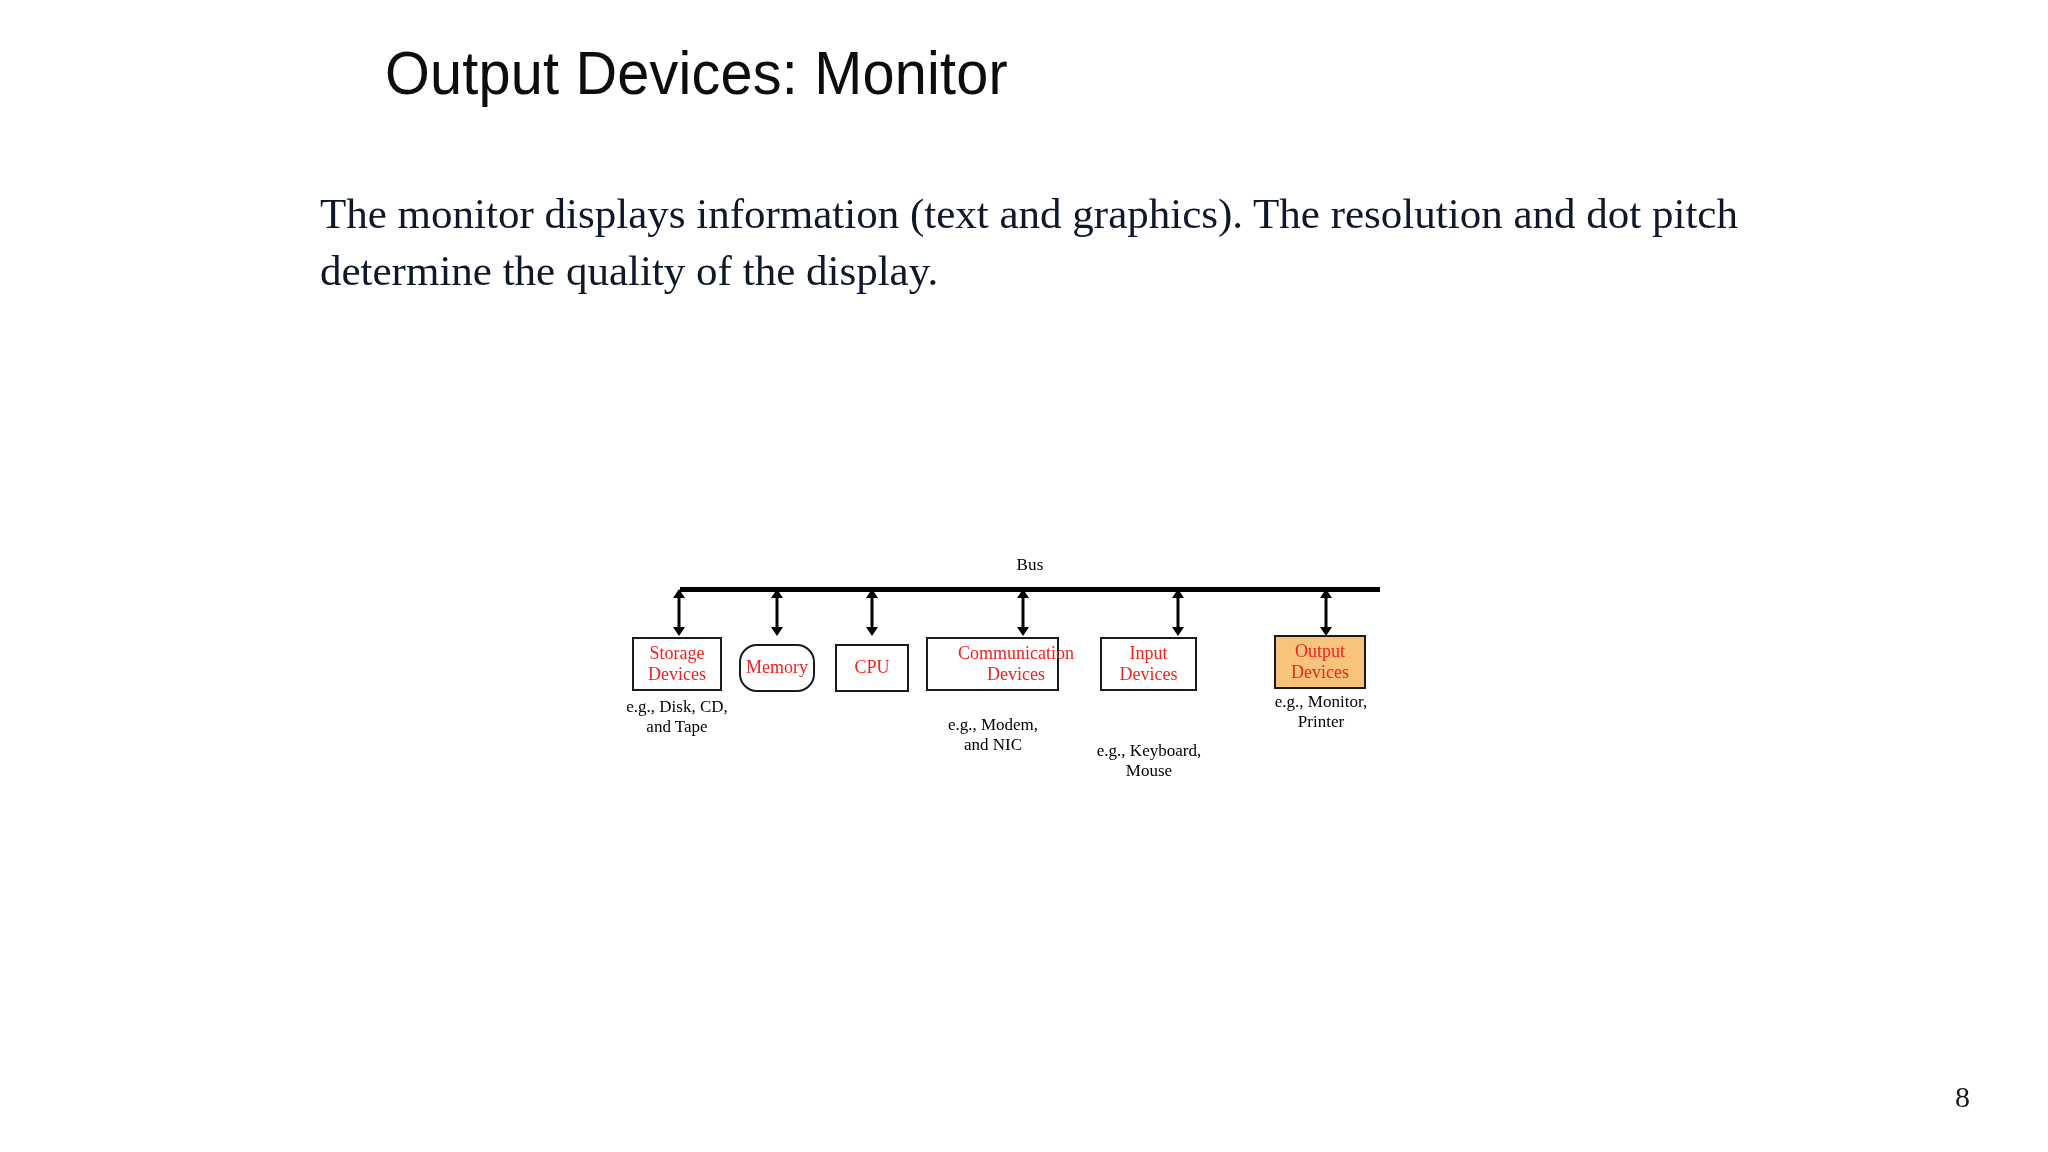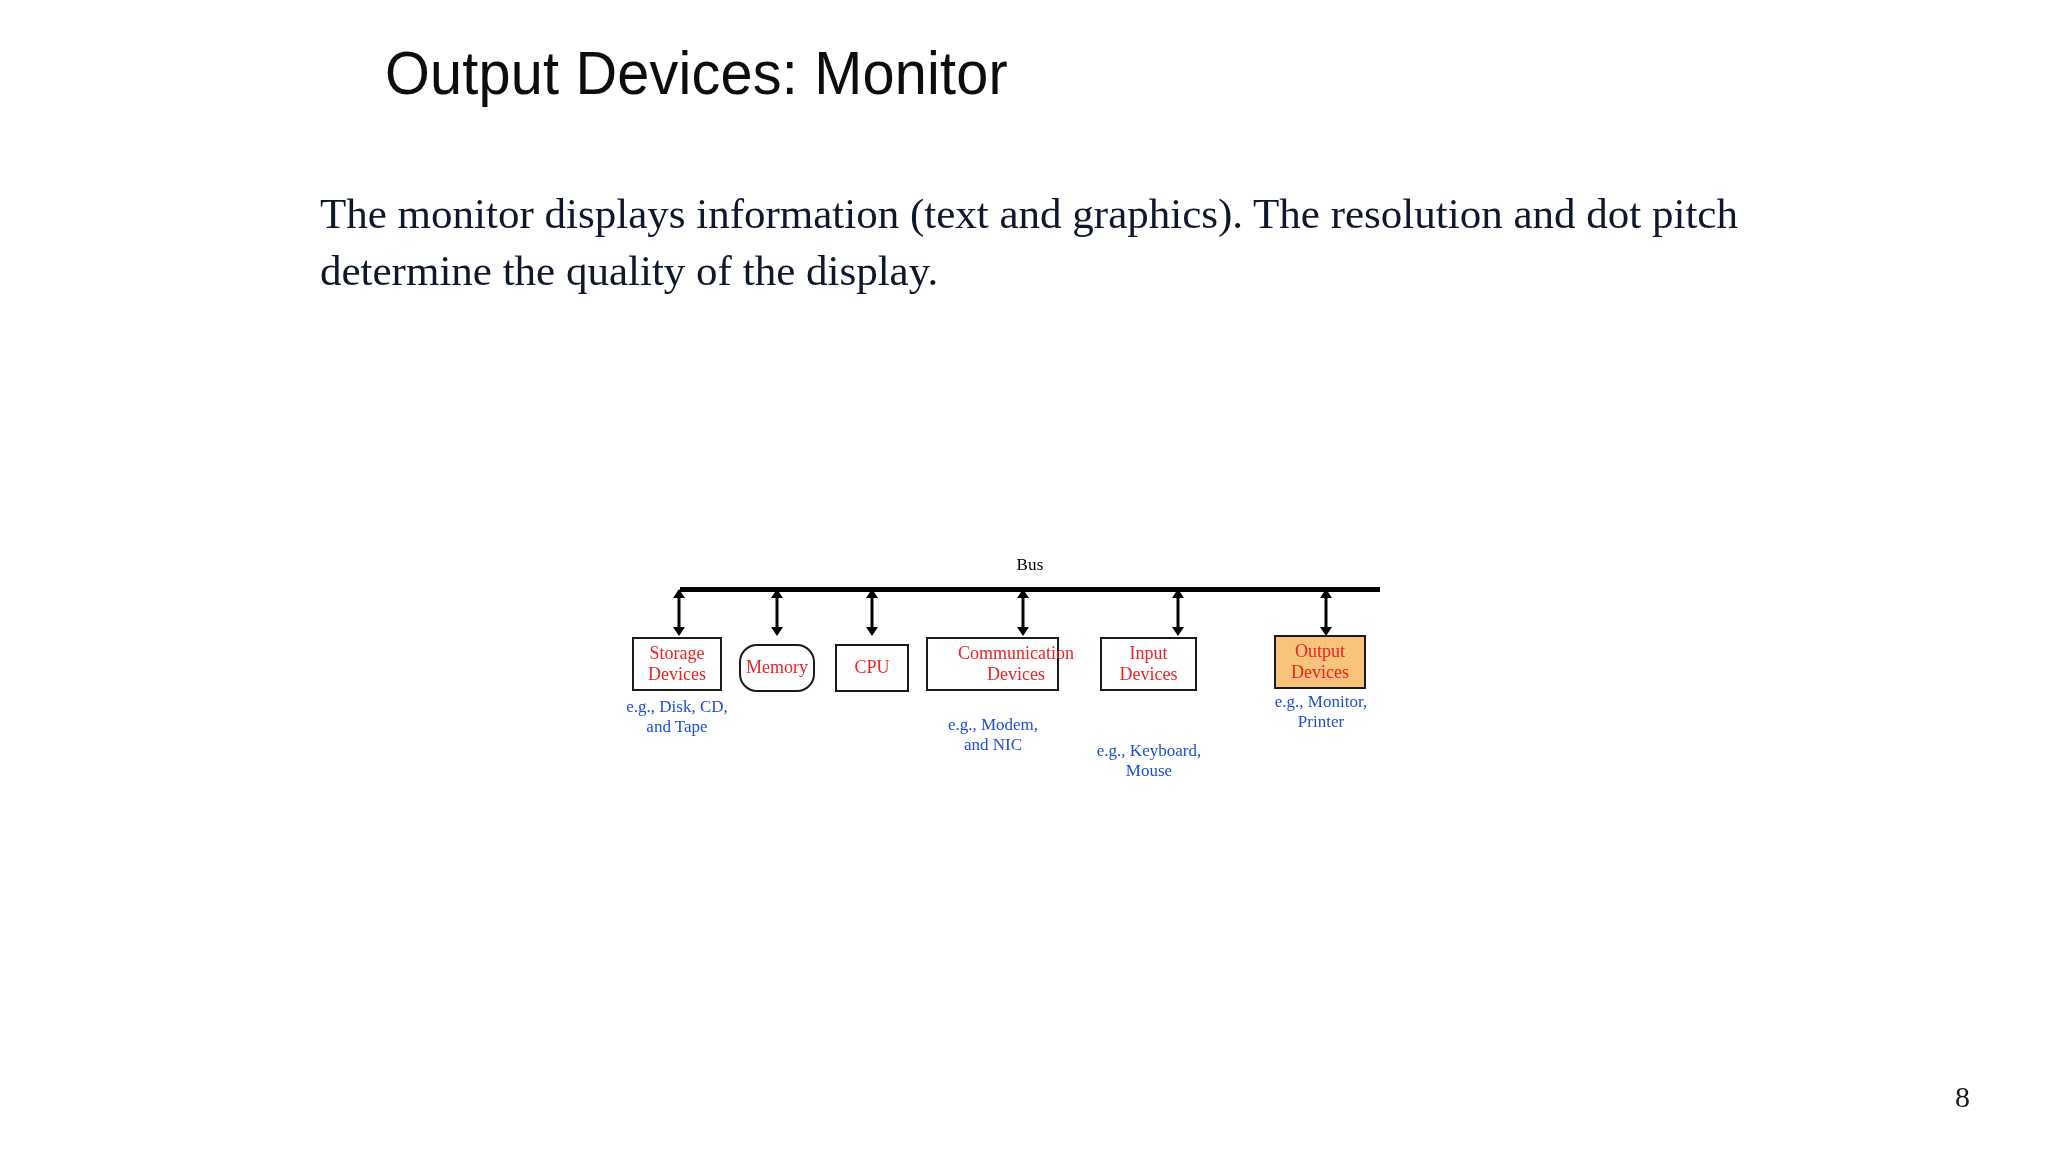--- a/index.html
+++ b/index.html
@@ -141,7 +141,7 @@
     font-family: "Liberation Serif", serif;
     font-size: 17px;
     line-height: 1.2;
-    color: #1d4ed8;
+    color: #000000;
     white-space: pre-line;
   }
 

